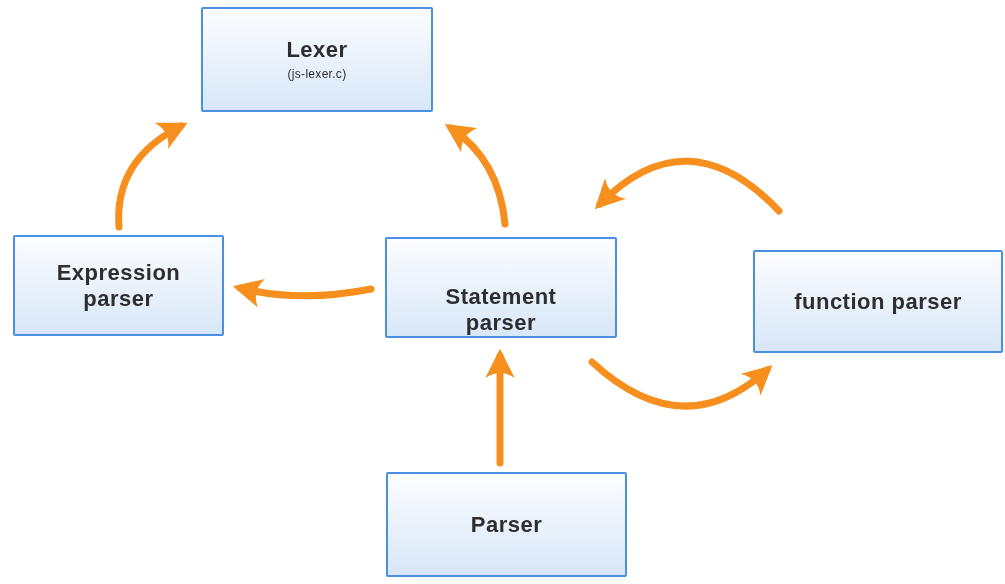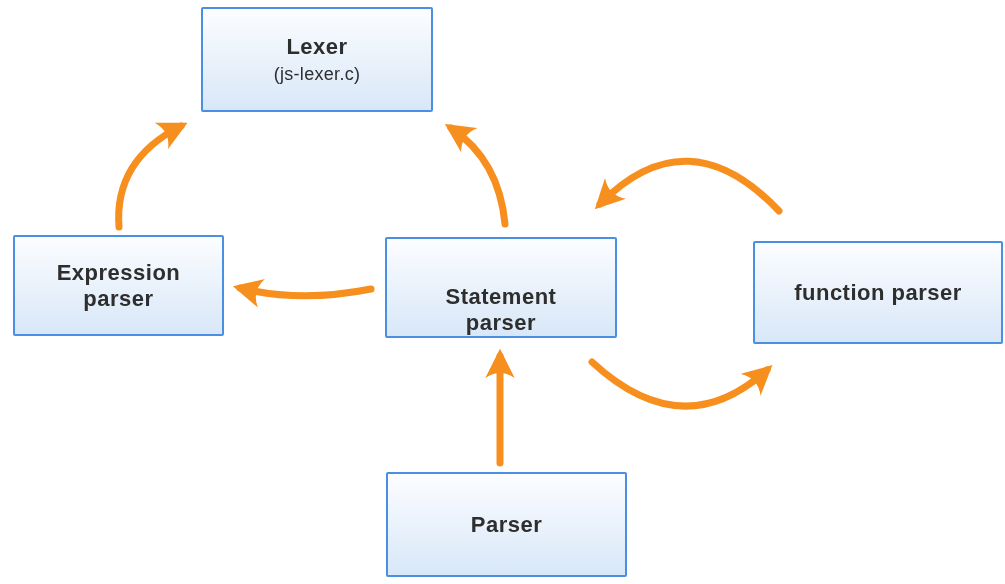--- a/index.html
+++ b/index.html
@@ -53,7 +53,7 @@
     letter-spacing: 0.5px;
   }
   .node .subtitle {
-    font-size: 18px;
+    font-size: 12px;
     font-weight: normal;
     line-height: 1.2;
     letter-spacing: 0.3px;

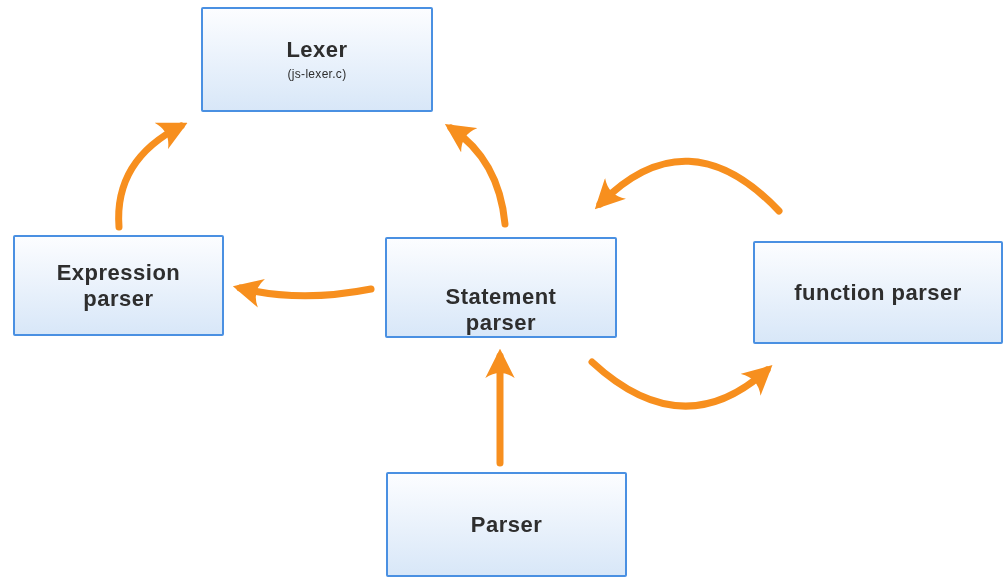--- a/index.html
+++ b/index.html
@@ -99,7 +99,7 @@
 parser</div>
   </div>
 
-  <div class="node" style="left:753px; top:241px; width:250px; height:103px;">
+  <div class="node" style="left:753px; top:250px; width:250px; height:103px;">
     <div class="title">function parser</div>
   </div>
 

